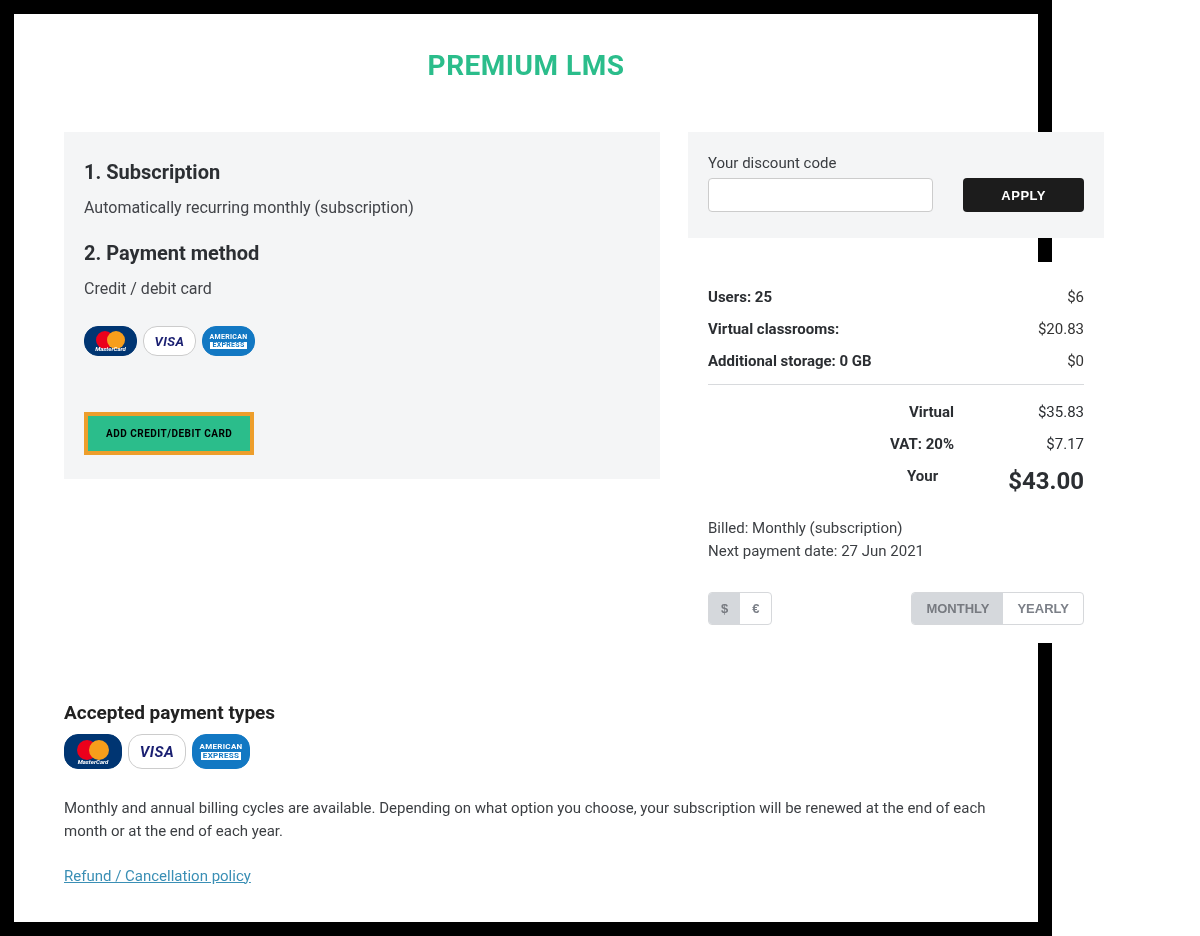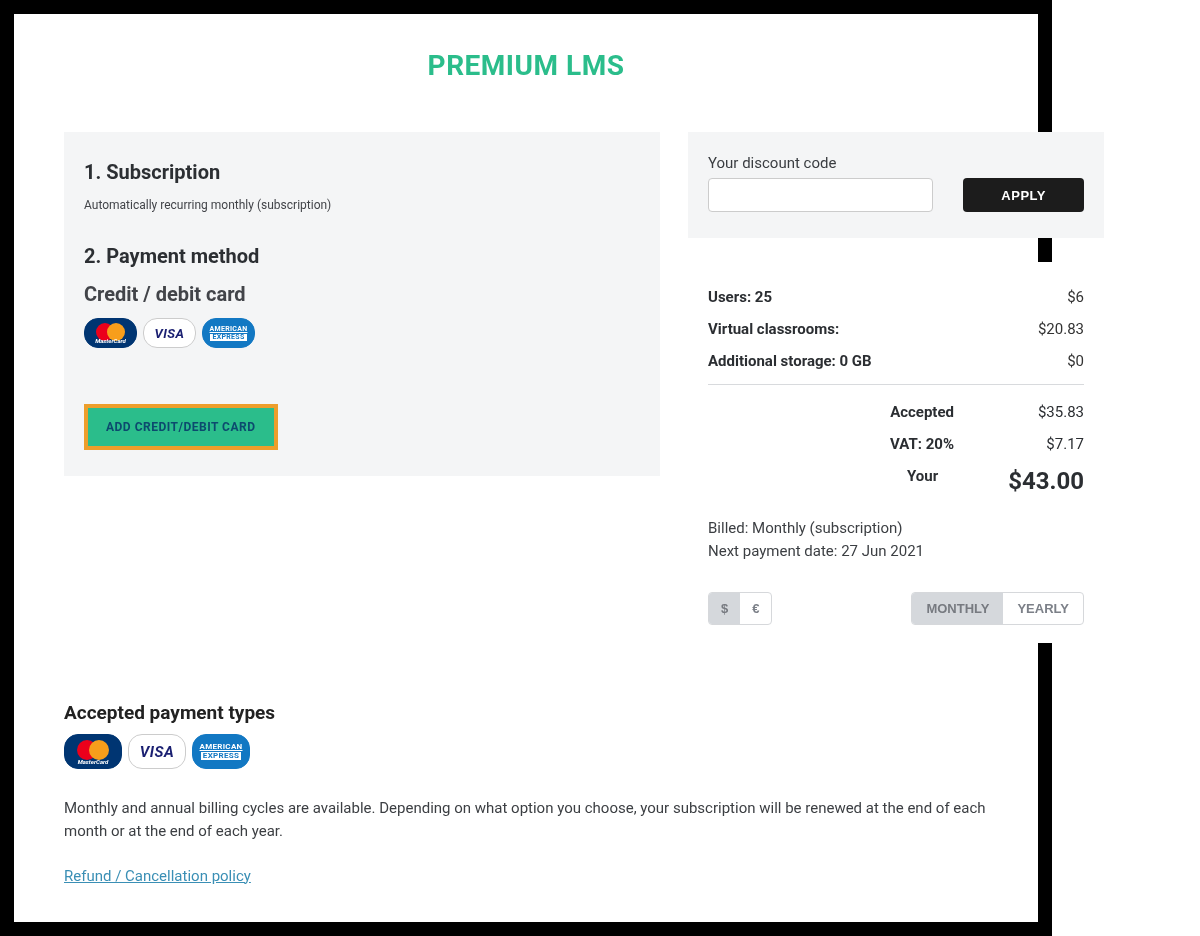--- a/index.html
+++ b/index.html
@@ -43,8 +43,8 @@
     }
     .section-desc {
       color: #424449;
-      font-size: 12px;
-      margin-bottom: 32px;
+      font-size: 16px;
+      margin-bottom: 24px;
     }
     .pay-label {
       color: #424449;

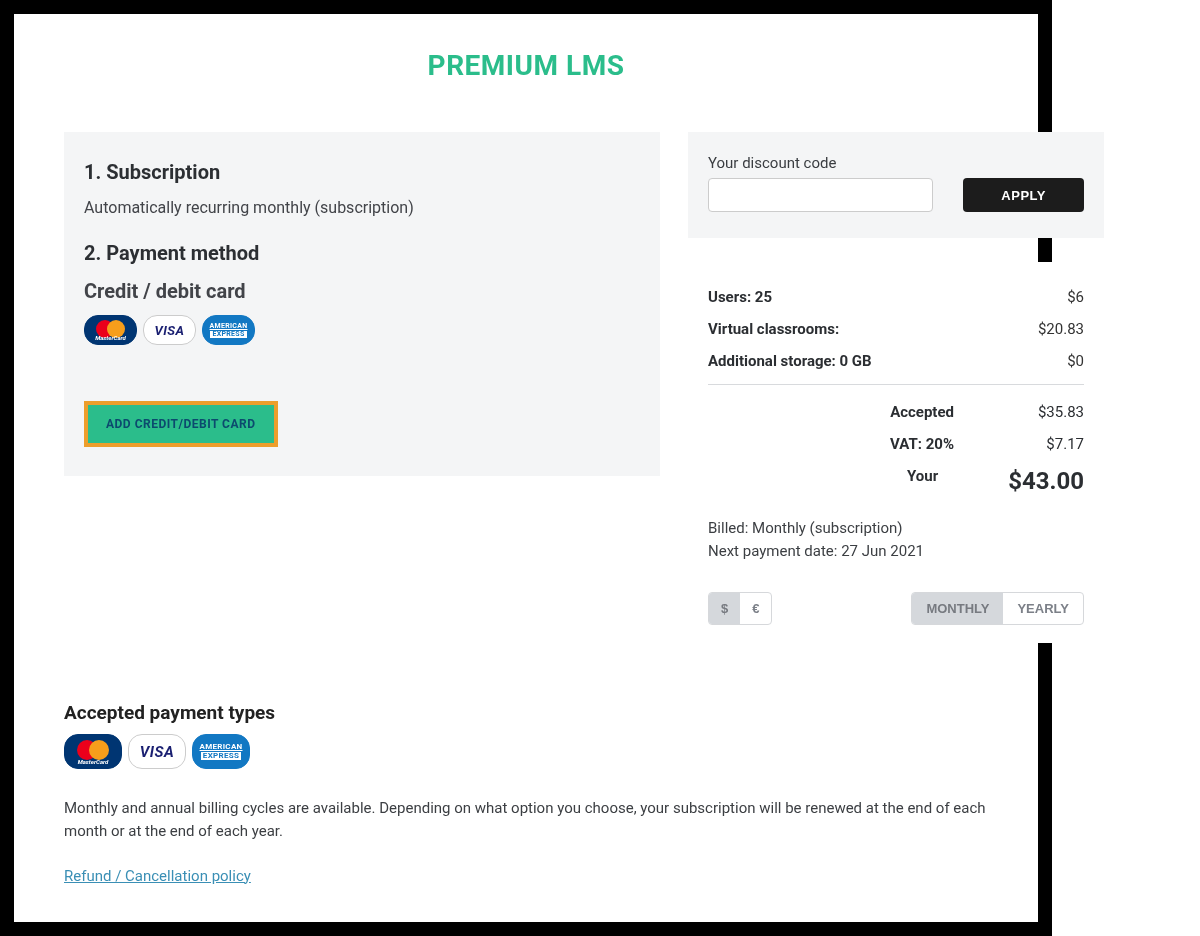--- a/index.html
+++ b/index.html
@@ -48,9 +48,8 @@
     }
     .pay-label {
       color: #424449;
-      font-size: 20px;
-      margin-bottom: 12px;
-      font-weight: bold;
+      font-size: 16px;
+      margin-bottom: 28px;
     }
     .card-row { display: flex; gap: 6px; margin-bottom: 56px; }
     .card-badge {

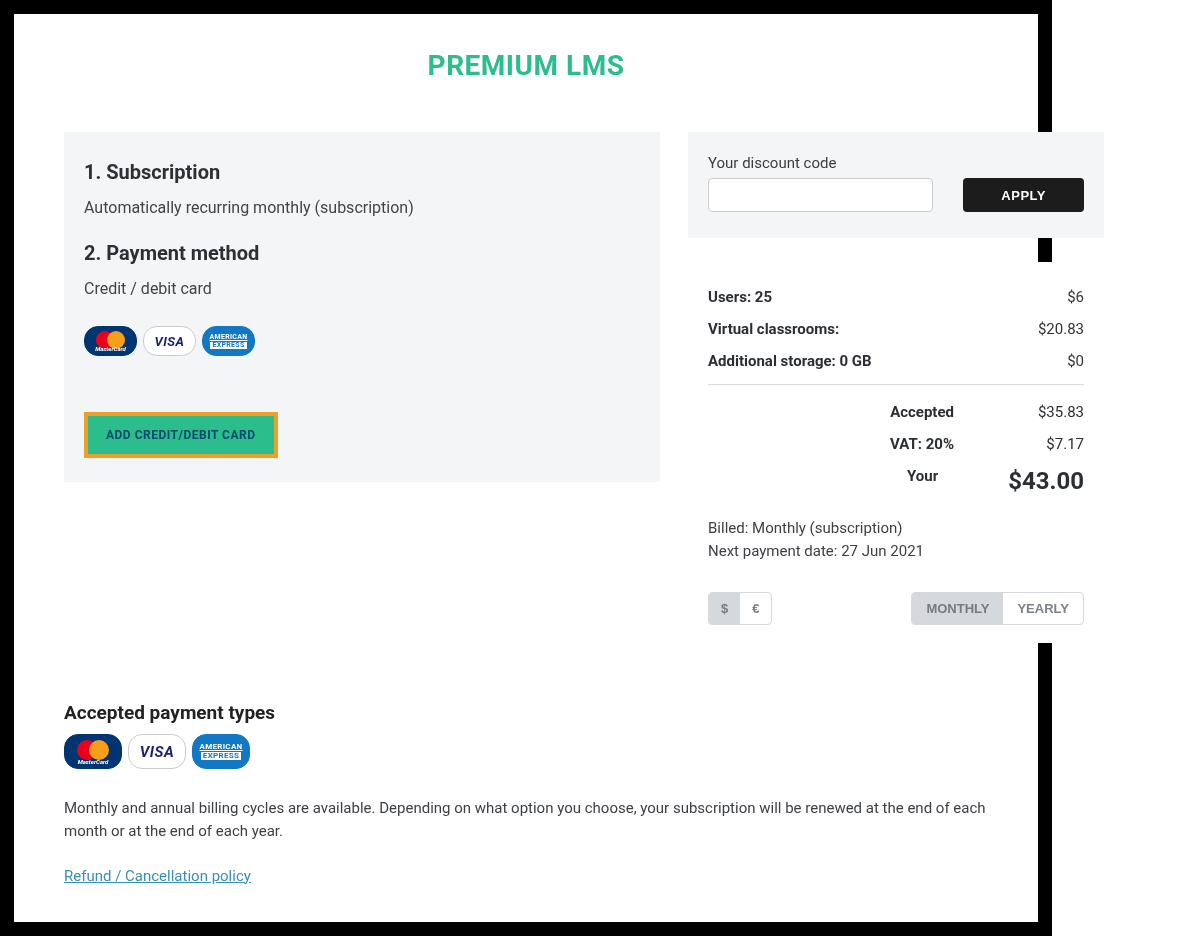--- a/index.html
+++ b/index.html
@@ -64,7 +64,7 @@
     .mc-circ.yel { background:#f79e1b; left:22px; }
     .mc-txt { position:absolute; bottom:3px; width:100%; text-align:center; font-size:6px; font-style:italic; color:#fff; }
     .visa { background:#fff; color:#1a1f71; font-style:italic; font-size:13px; letter-spacing:0.5px; }
-    .amex { background:#1278c3; border-color:#1278c3; flex-direction:column; line-height:1; font-size:7px; letter-spacing:0.3px;text-decoration:underline; }
+    .amex { background:#1278c3; border-color:#1278c3; flex-direction:column; line-height:1; font-size:7px; letter-spacing:0.3px; }
     .add-card-btn {
       display:inline-block;
       background:#2bbd8b;

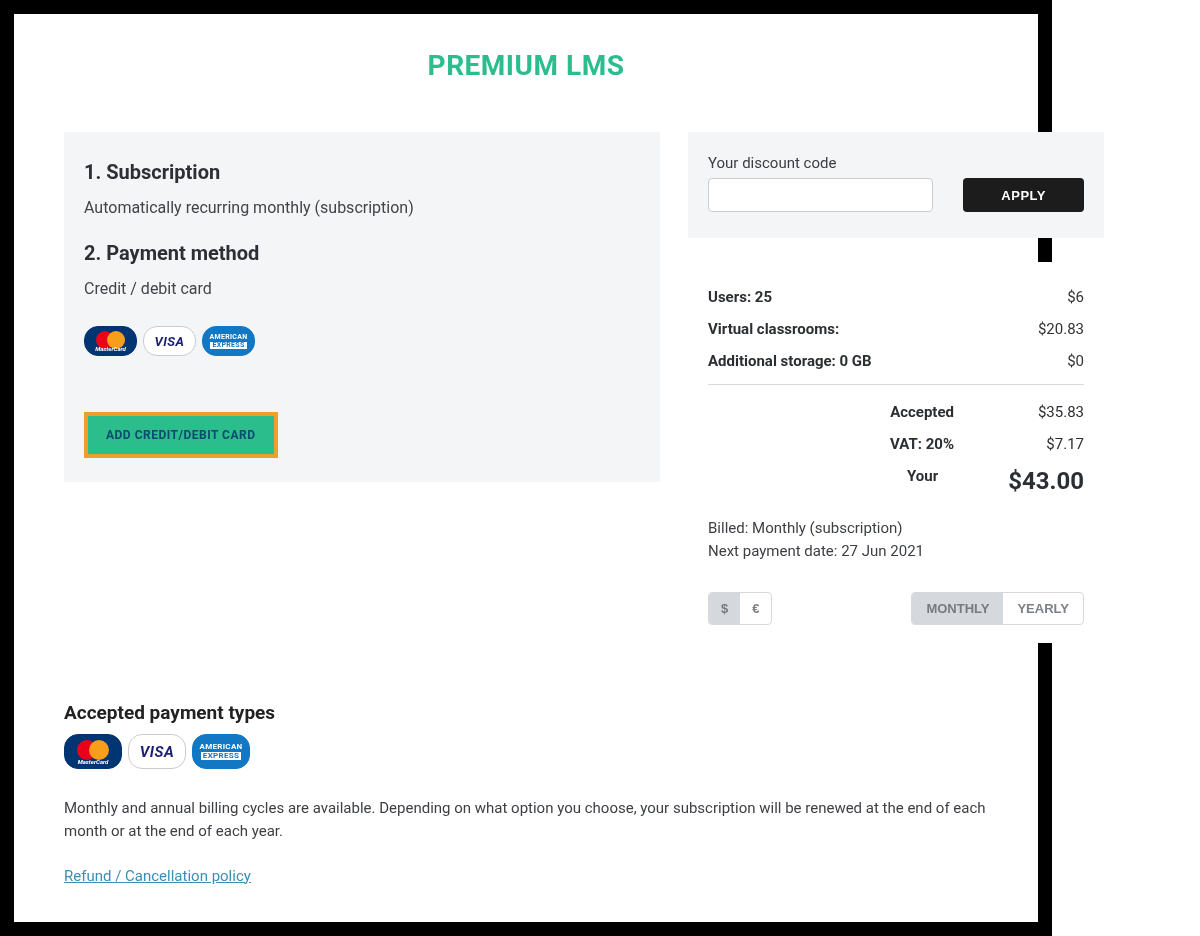--- a/index.html
+++ b/index.html
@@ -170,7 +170,7 @@
         </div>
         <hr class="divider">
         <div class="rrow">
-          <span class="lab">Accepted</span>
+          <span class="lab">Virtual</span>
           <span class="val">$35.83</span>
         </div>
         <div class="rrow">

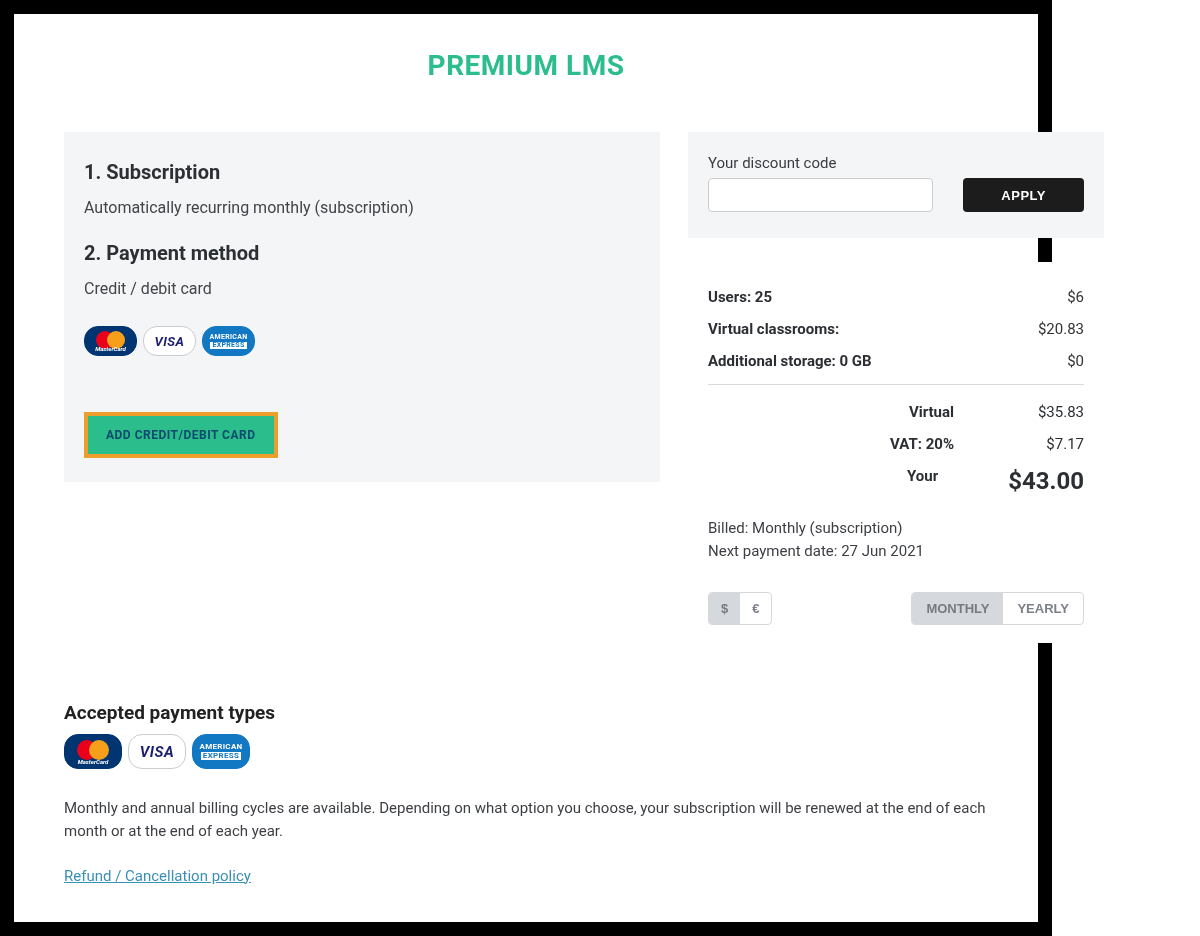--- a/index.html
+++ b/index.html
@@ -68,9 +68,9 @@
     .add-card-btn {
       display:inline-block;
       background:#2bbd8b;
-      color:#0c4a6e;
+      color:#000000;
       font-weight:700;
-      font-size:12px;
+      font-size:10px;
       letter-spacing:0.5px;
       padding:12px 18px;
       border:4px solid #ed9e2b;

